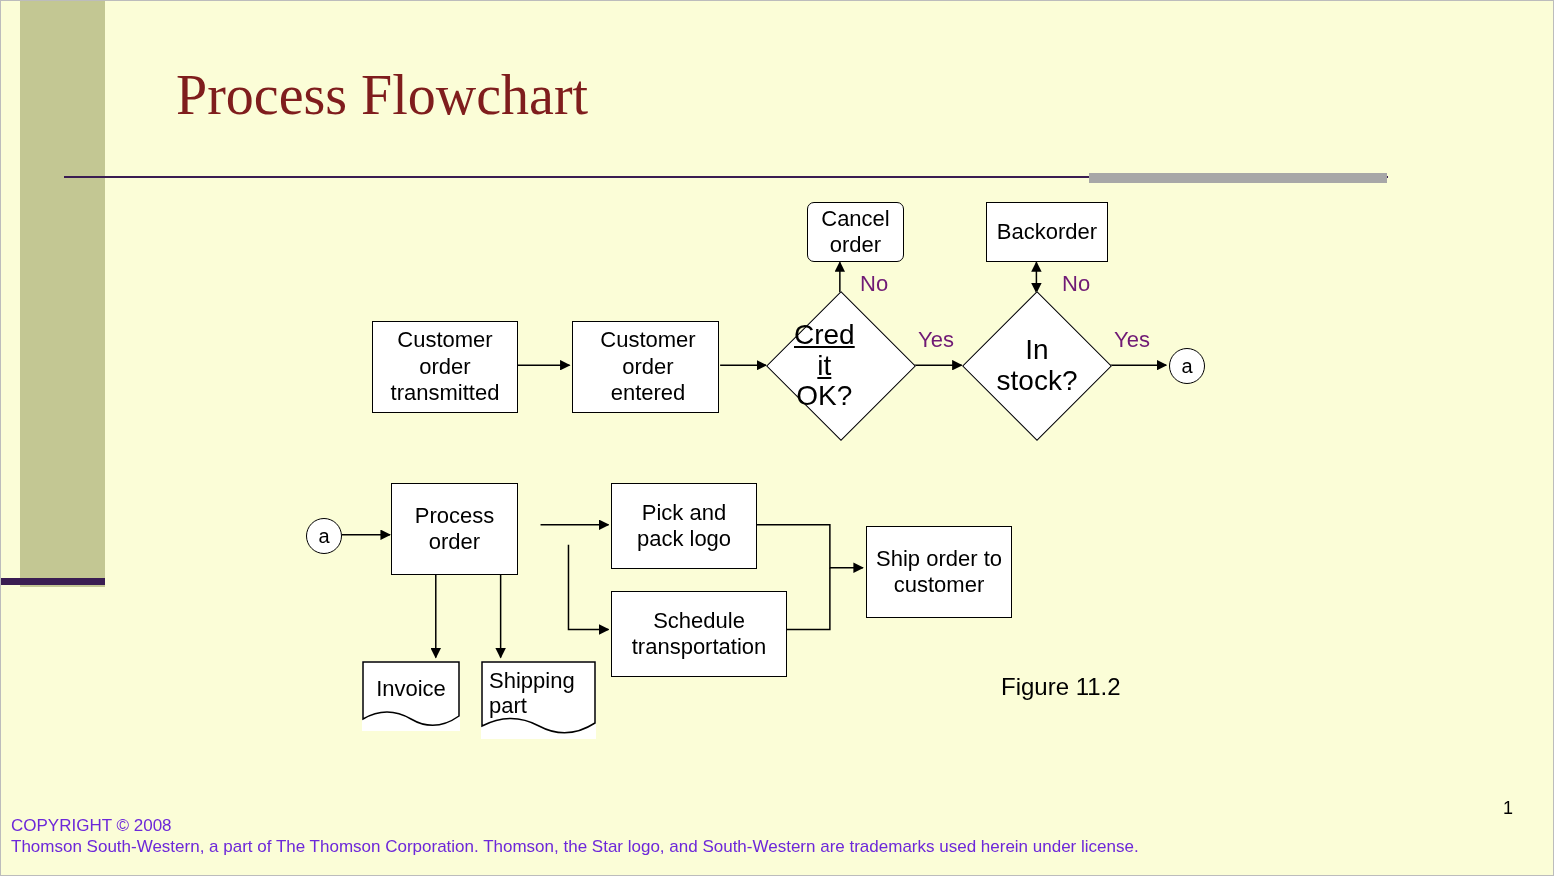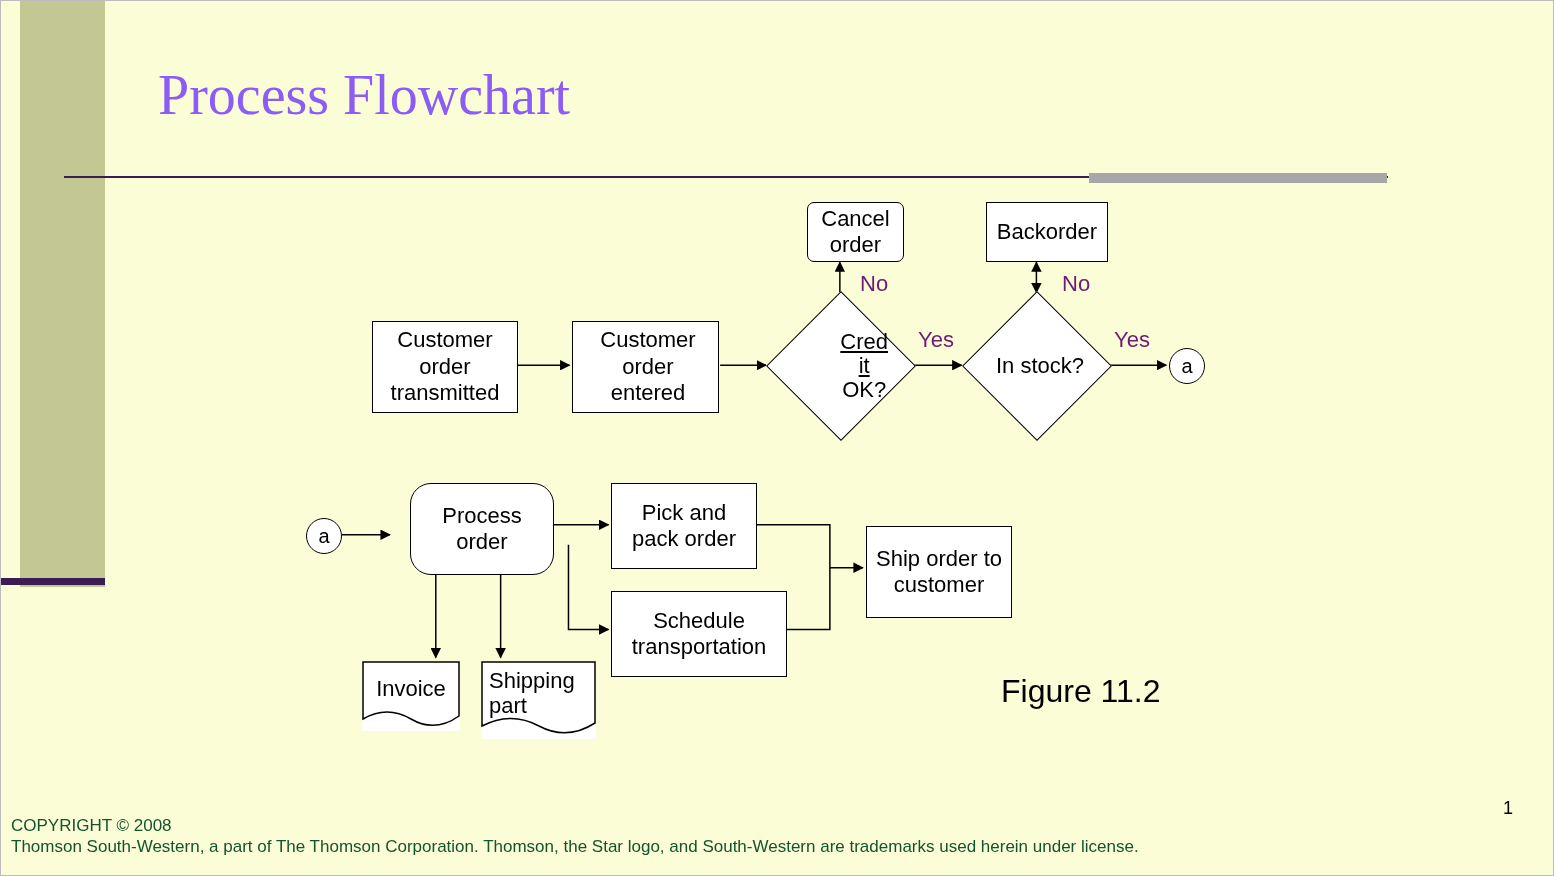--- a/index.html
+++ b/index.html
@@ -31,10 +31,10 @@
   }
   .title {
     position: absolute;
-    left: 157px; top: 62px;
+    left: 175px; top: 62px;
     font-family: "Times New Roman", Times, serif;
     font-size: 56px;
-    color: #8b5cf6;
+    color: #7f1d1d;
     font-weight: 400;
   }
   .title-underline {

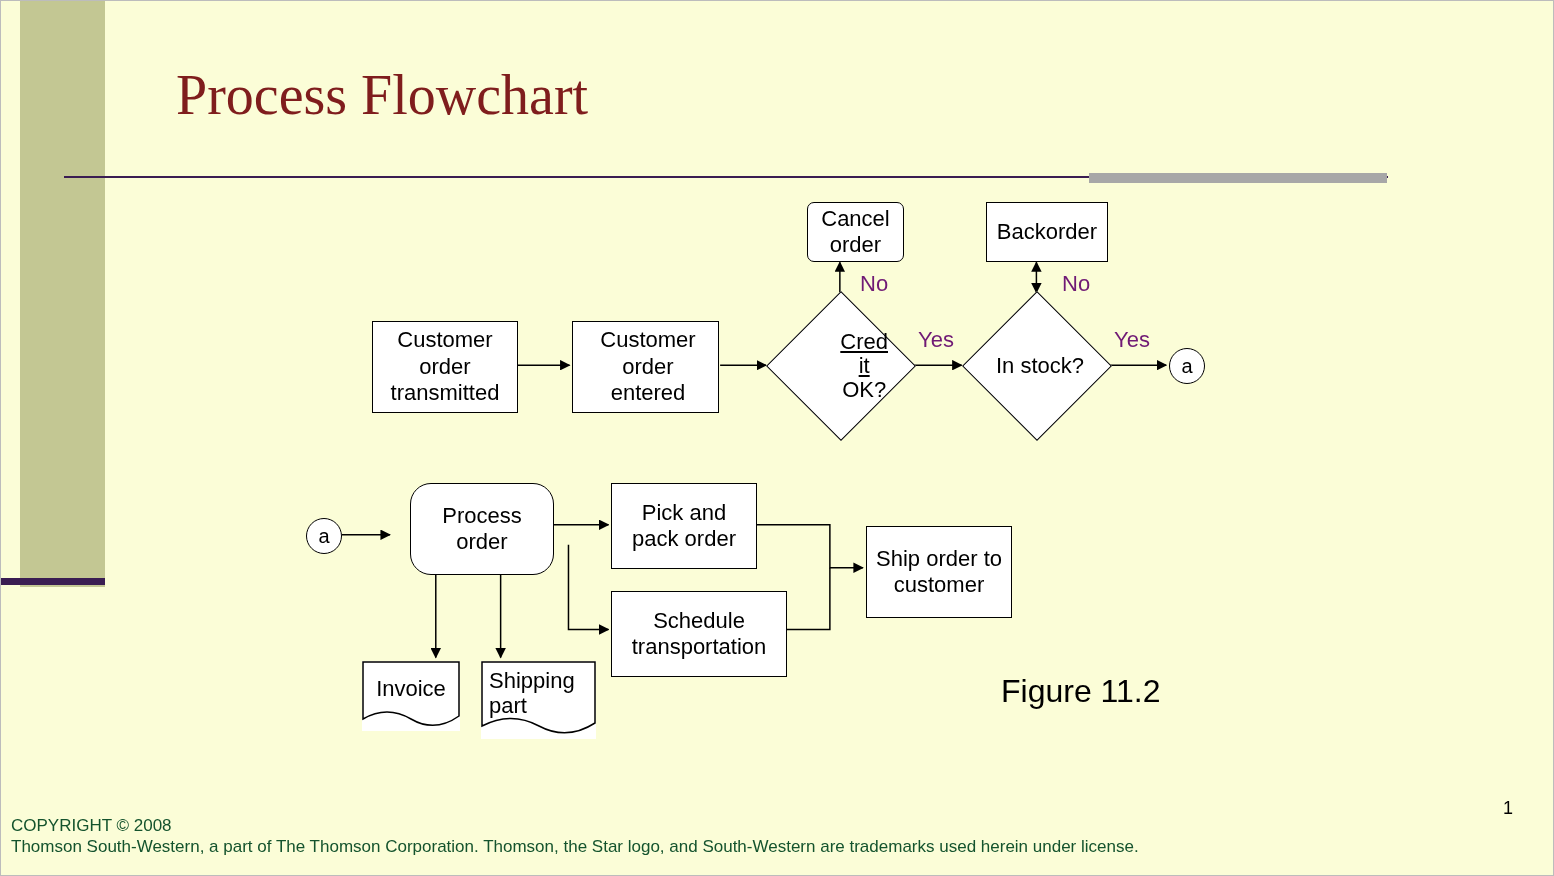--- a/index.html
+++ b/index.html
@@ -105,9 +105,9 @@
     width: 150px; height: 150px;
     display: flex;
     align-items: center;
-    justify-content: flex-end;
+    justify-content: flex-start;
     text-align: center;
-    font-size: 22px;
+    font-size: 28px;
     line-height: 1.1;
     padding: 28px;
   }

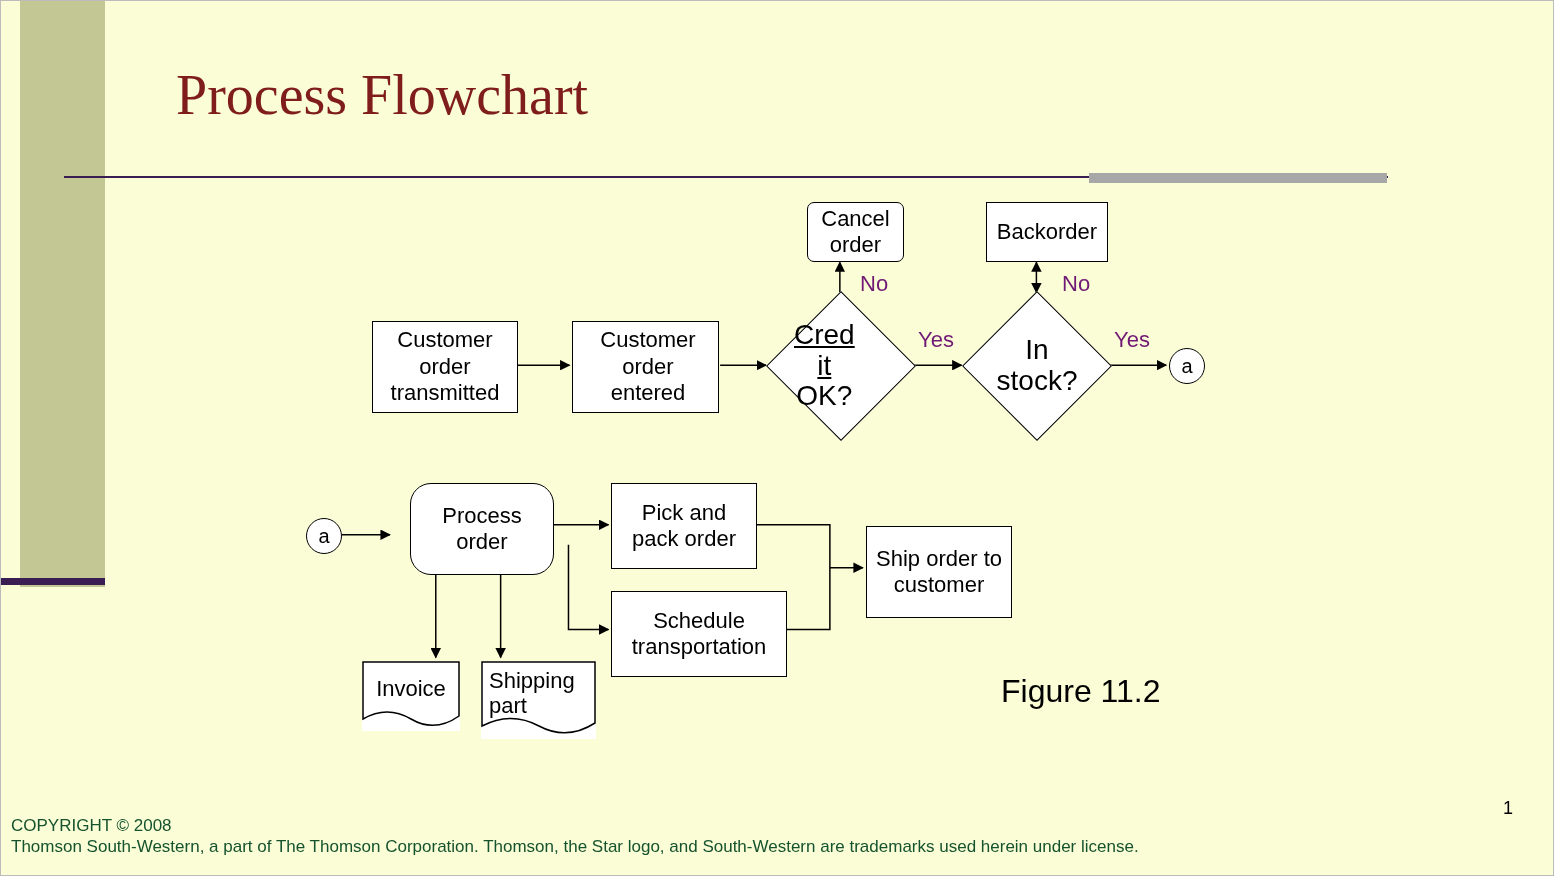--- a/index.html
+++ b/index.html
@@ -236,7 +236,7 @@
       <span>a</span>
     </div>
 
-    <div class="box" style="left:409px; top:482px; width:144px; height:92px;border-radius:21px;">
+    <div class="box" style="left:390px; top:482px; width:127px; height:92px;">
       <span>Process order</span>
     </div>
 

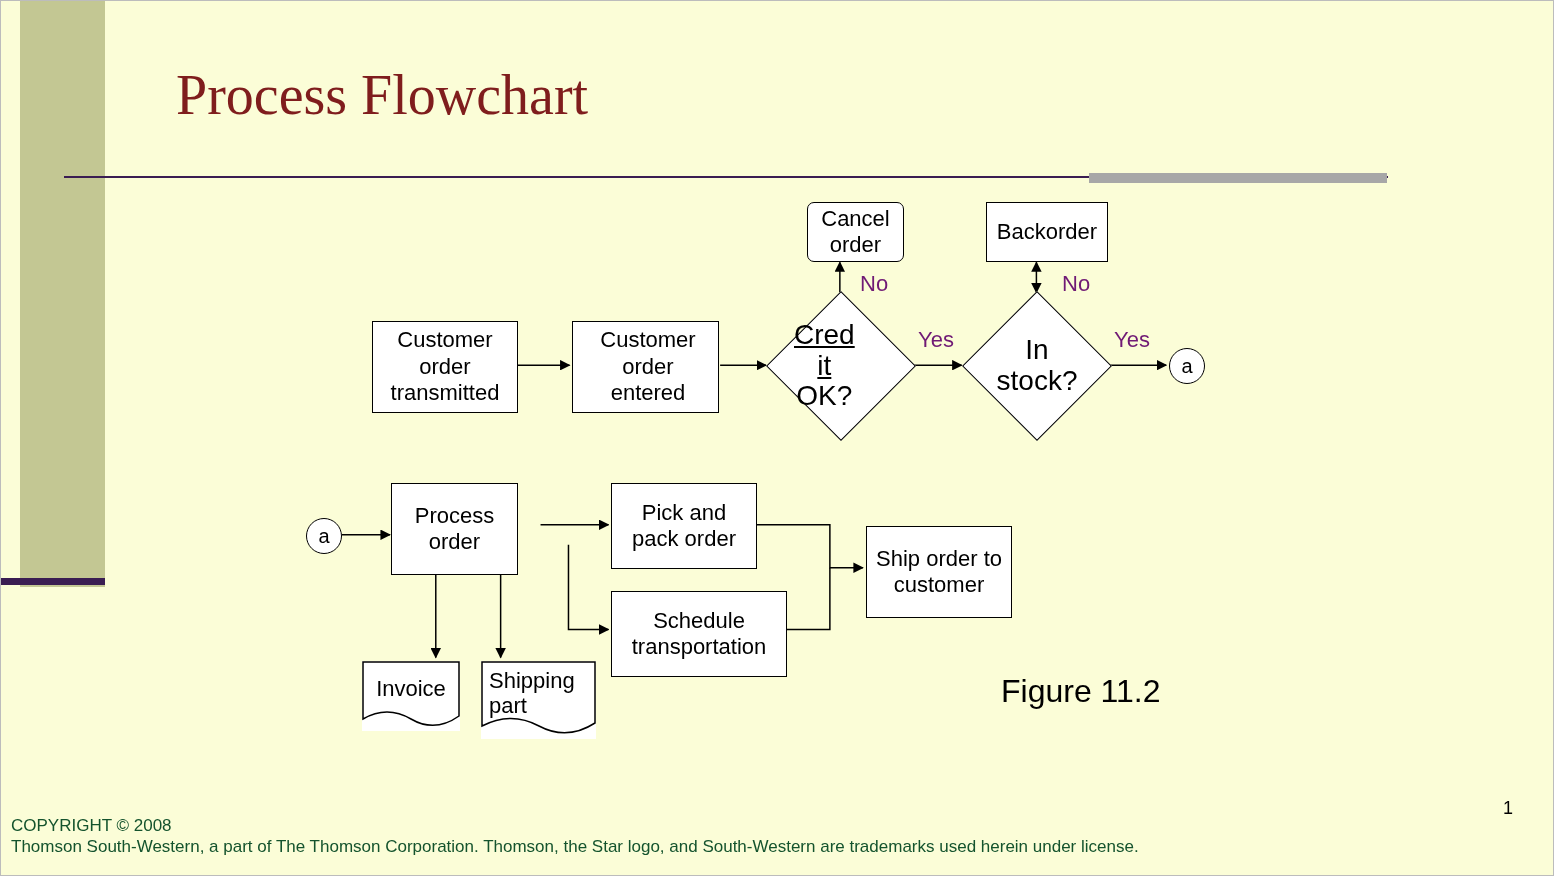--- a/index.html
+++ b/index.html
@@ -241,7 +241,7 @@
     </div>
 
     <div class="box" style="left:610px; top:482px; width:146px; height:86px;">
-      <span>Pick and pack order</span>
+      <span>Pick and pack logo</span>
     </div>
 
     <div class="box" style="left:610px; top:590px; width:176px; height:86px;">

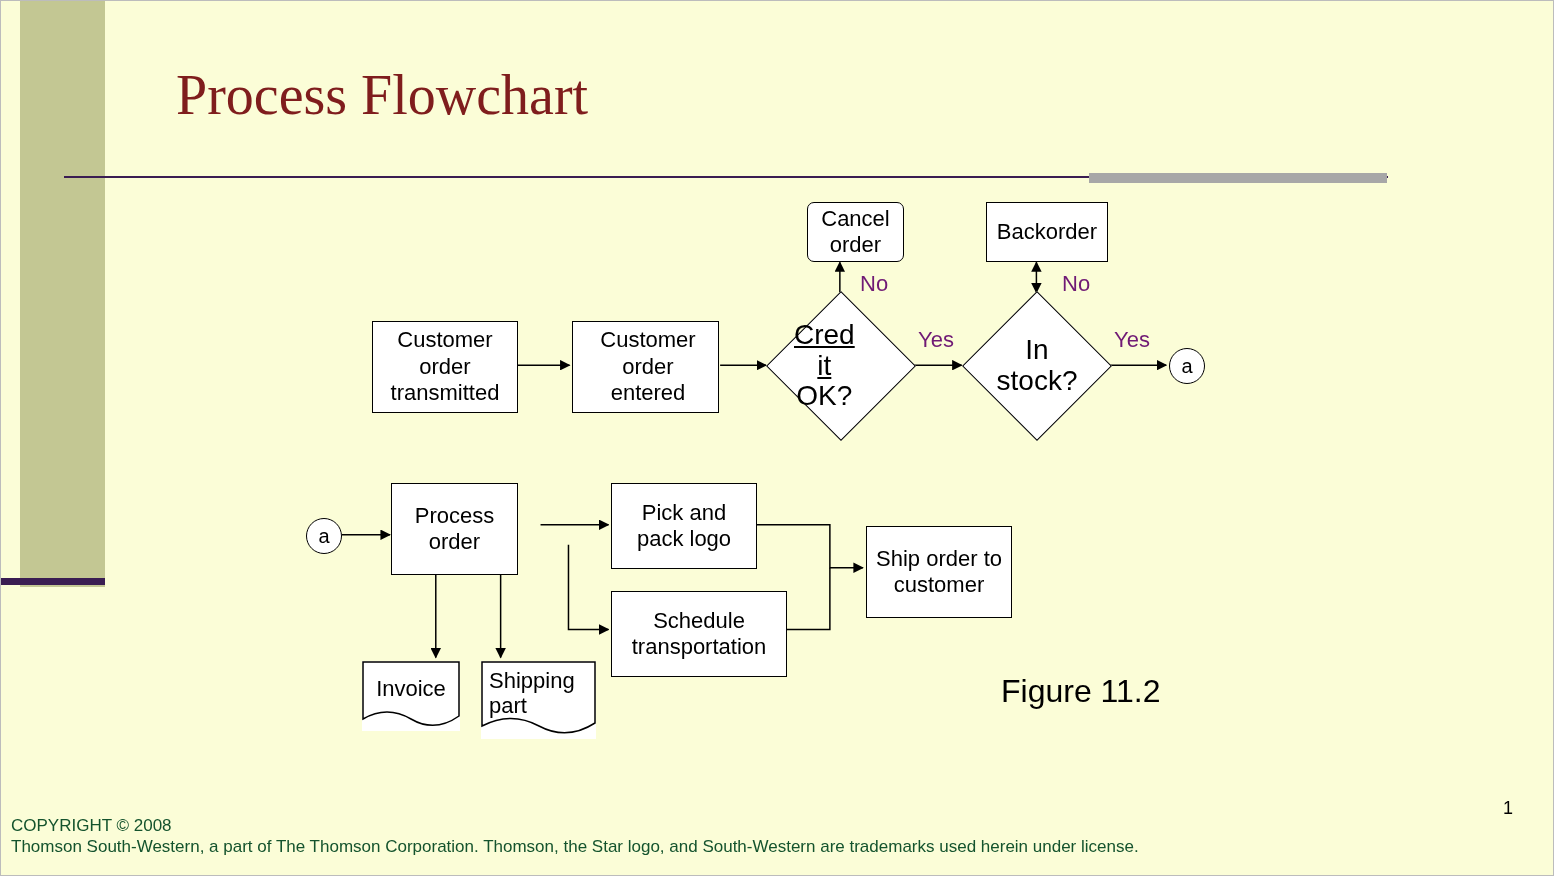--- a/index.html
+++ b/index.html
@@ -65,7 +65,7 @@
   .figure-label {
     position: absolute;
     left: 1000px; top: 672px;
-    font-size: 32px;
+    font-size: 24px;
     color: #000;
   }
 

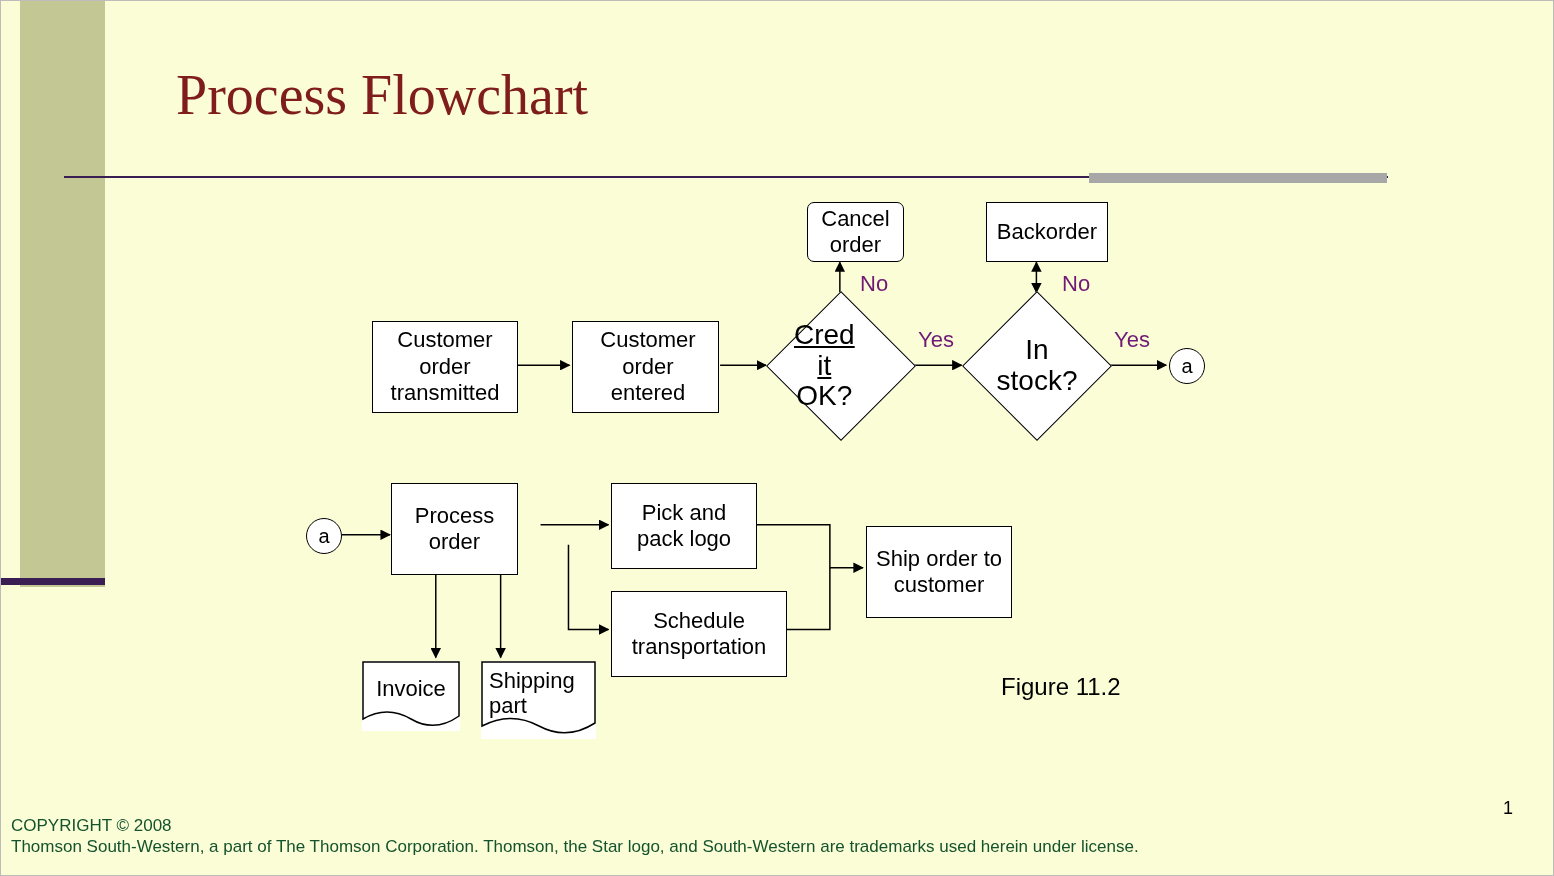--- a/index.html
+++ b/index.html
@@ -54,7 +54,7 @@
     left: 10px; bottom: 18px;
     font-size: 17px;
     line-height: 1.25;
-    color: #14532d;
+    color: #6d28d9;
   }
   .page-num {
     position: absolute;

